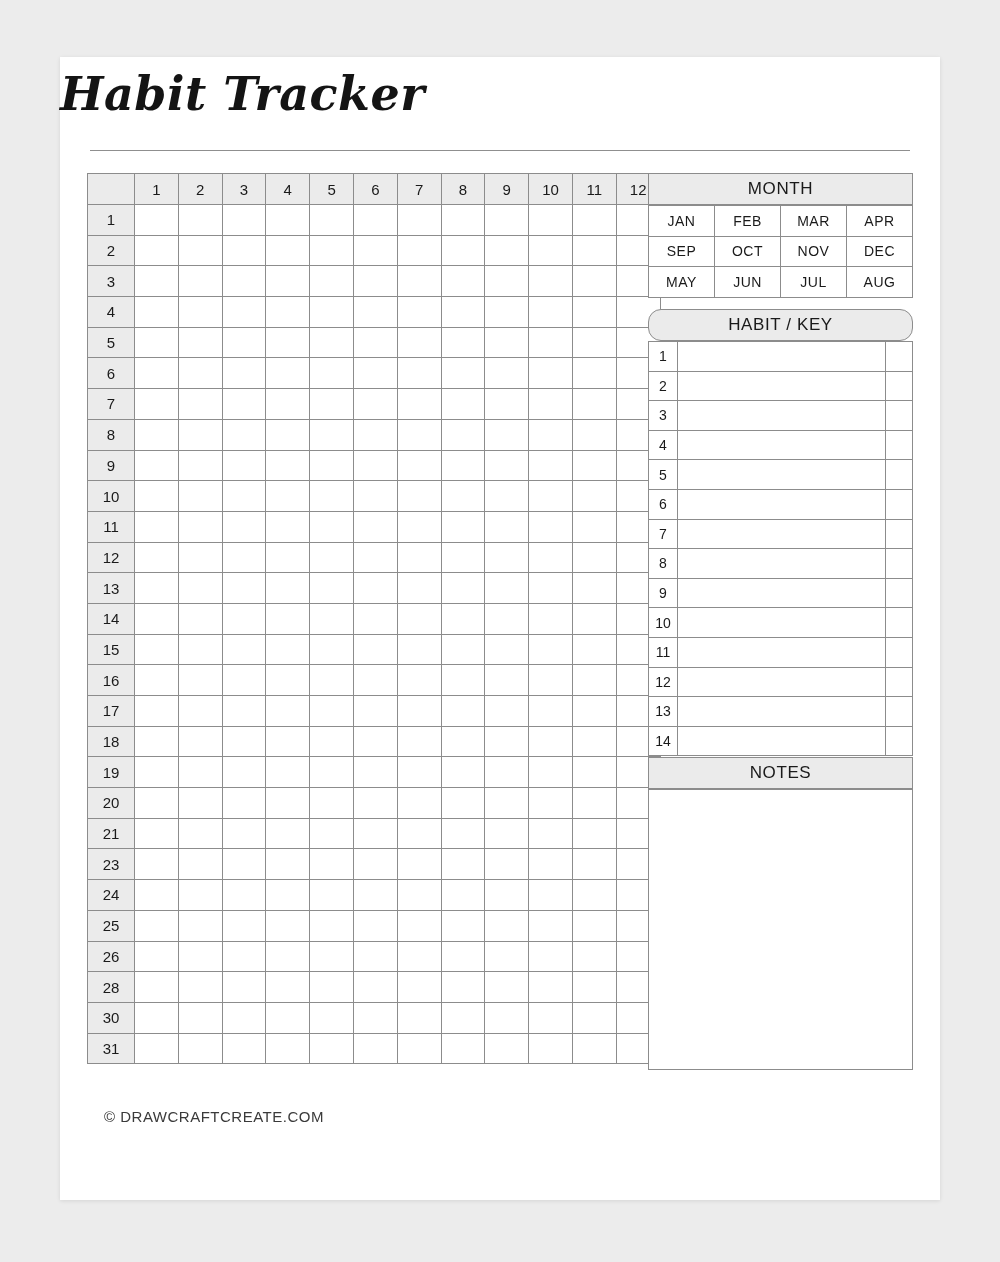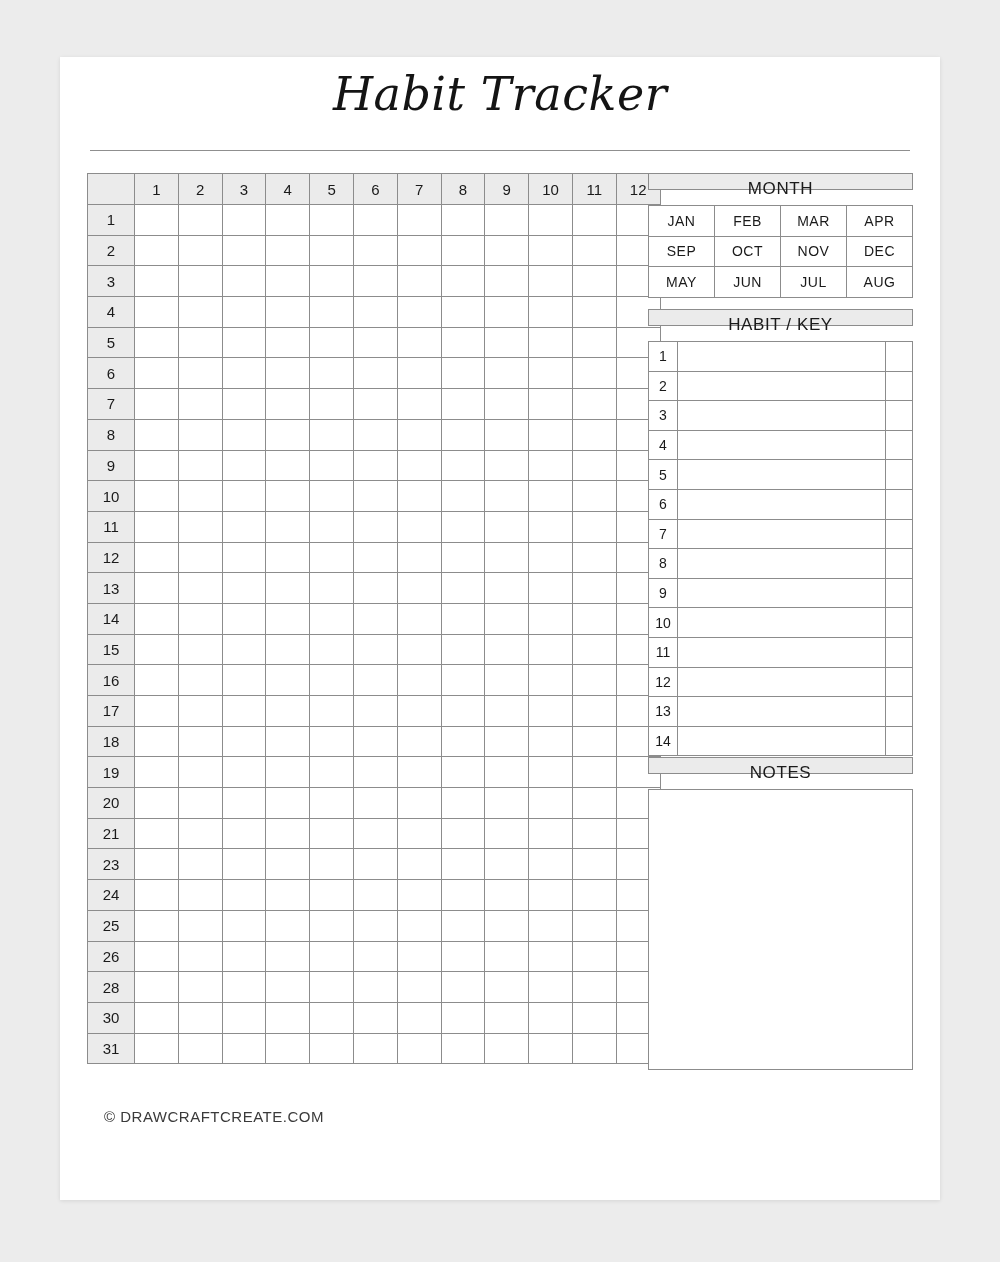--- a/index.html
+++ b/index.html
@@ -37,10 +37,10 @@
     left: 0;
     top: 10px;
     width: 880px;
-    text-align: center;
+    text-align: left;
     font-family: "DejaVu Serif", serif;
     font-style: italic;
-    font-weight: normal;
+    font-weight: bold;
     font-size: 46px;
     letter-spacing: 0.5px;
     color: #141414;

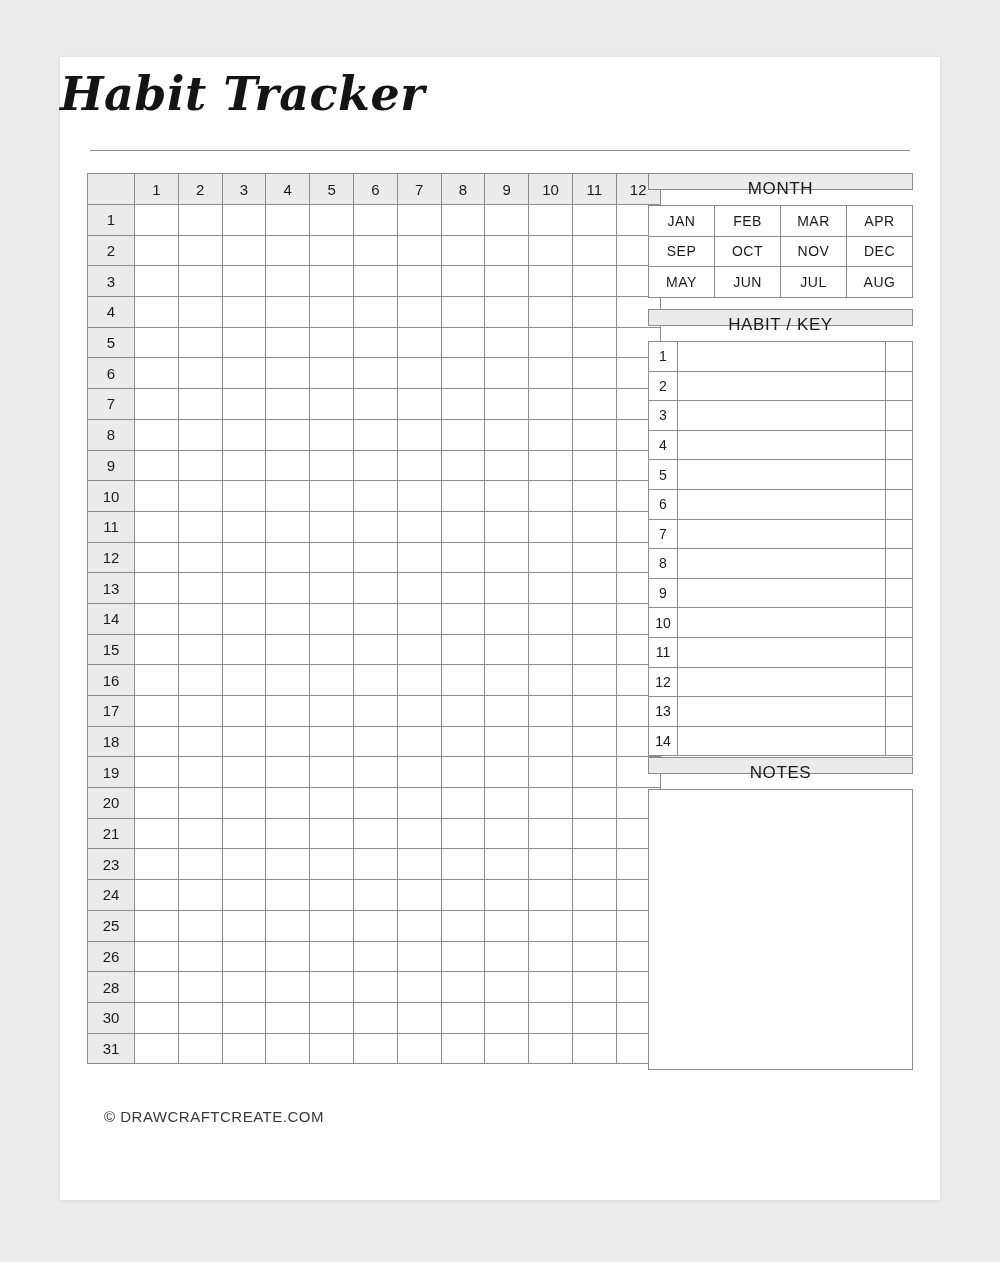--- a/index.html
+++ b/index.html
@@ -109,7 +109,7 @@
     letter-spacing: 0.6px;
     color: #1a1a1a;
     line-height: 30px;
-    height: 17px;
+    height: 32px;
   }
 
   #month-head  { left: 588px; top: 116px; width: 265px; }

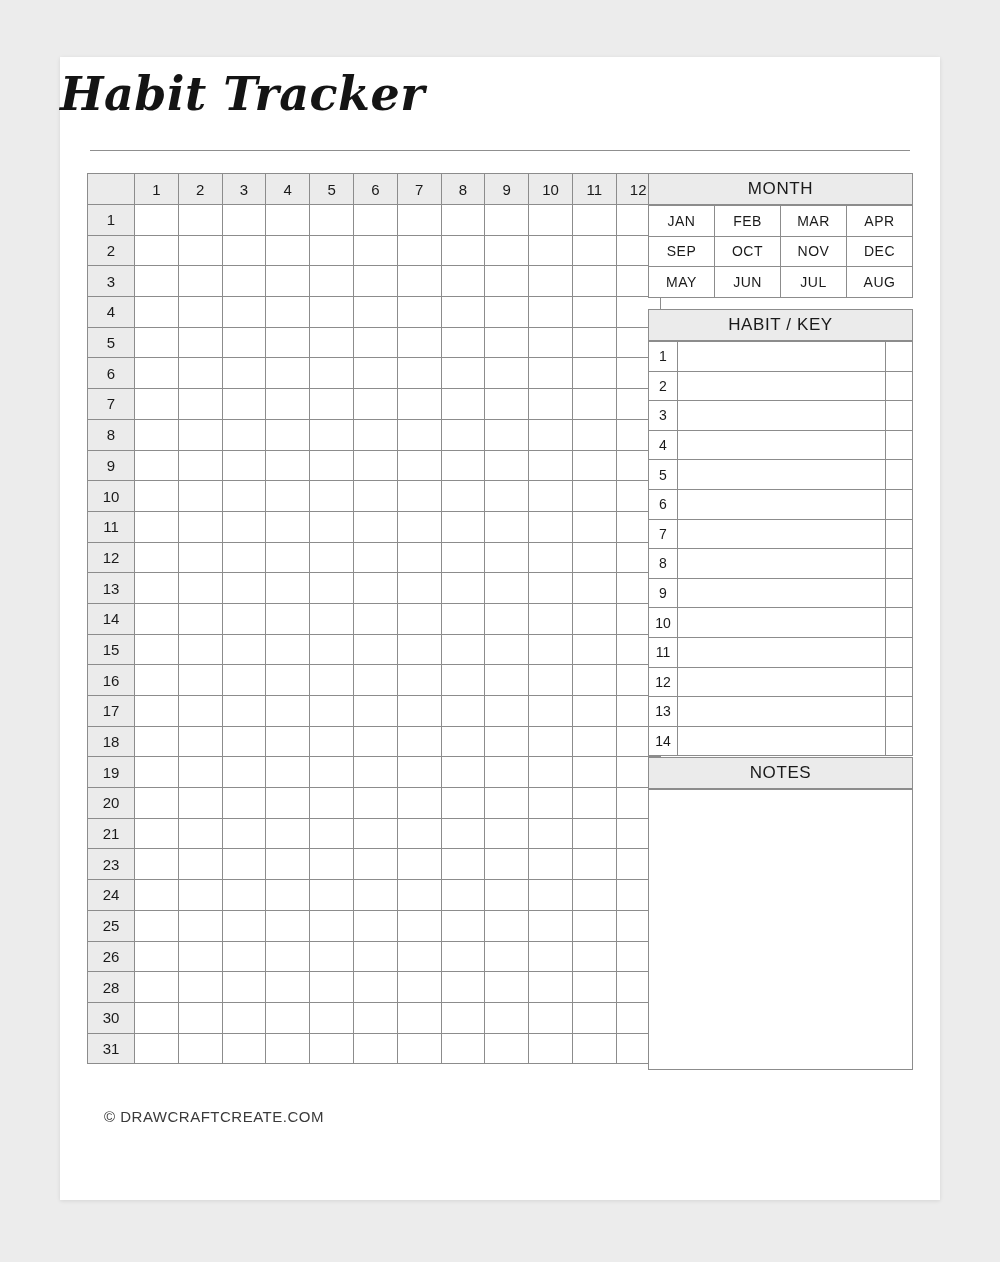--- a/index.html
+++ b/index.html
@@ -121,7 +121,7 @@
     letter-spacing: 0.5px;
   }
 
-  #habit-head  { left: 588px; top: 252px; width: 265px; }
+  #habit-head  { left: 588px; top: 252px; width: 265px; border-radius: 13px; }
   #habit-table { left: 588px; top: 284px; width: 265px; }
   #habit-table td { height: 28.6px; font-size: 14px; }
   #habit-table .habit-num {

